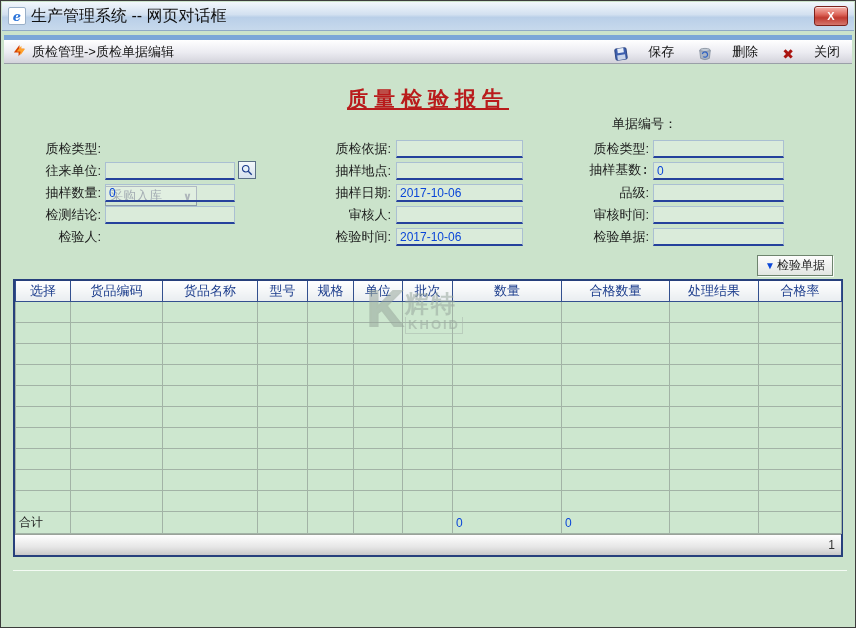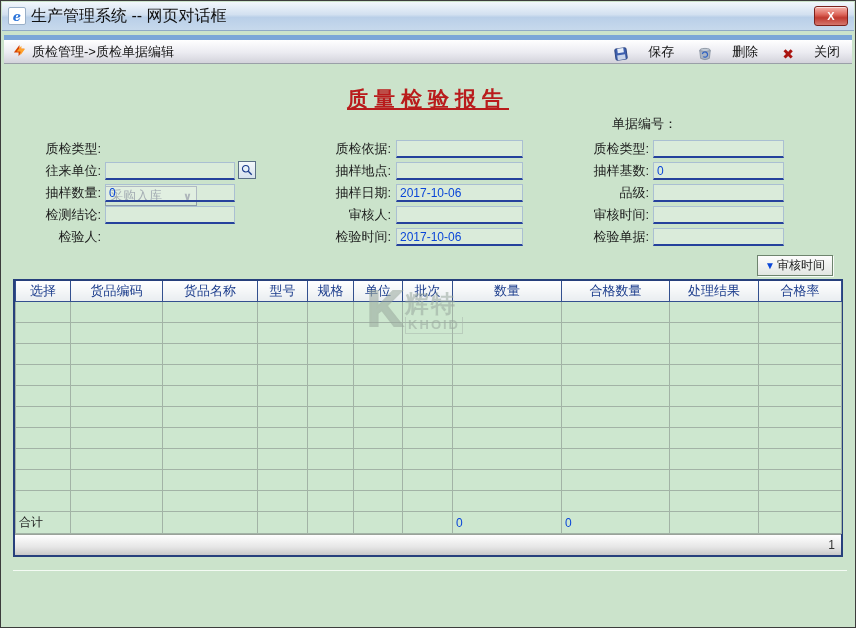--- a/index.html
+++ b/index.html
@@ -144,7 +144,7 @@
   </div>
   <span class="fld-label" style="left:296px;top:161px;width:94px;">抽样地点:</span>
   <input class="fld-input" style="left: 395px; top: 161px; width: 127px;" readonly="" value="">
-  <span class="fld-label" style="left:552px;top:161px;width:96px;">抽样基数:</span>
+  <span class="fld-label" style="left:552px;top:161px;width:96px;font-family:Liberation Mono, monospace;">抽样基数:</span>
   <input class="fld-input" style="left: 652px; top: 161px; width: 131px;" readonly="" value="0">
 
   <span class="fld-label" style="left:10px;top:183px;width:90px;">抽样数量:</span>

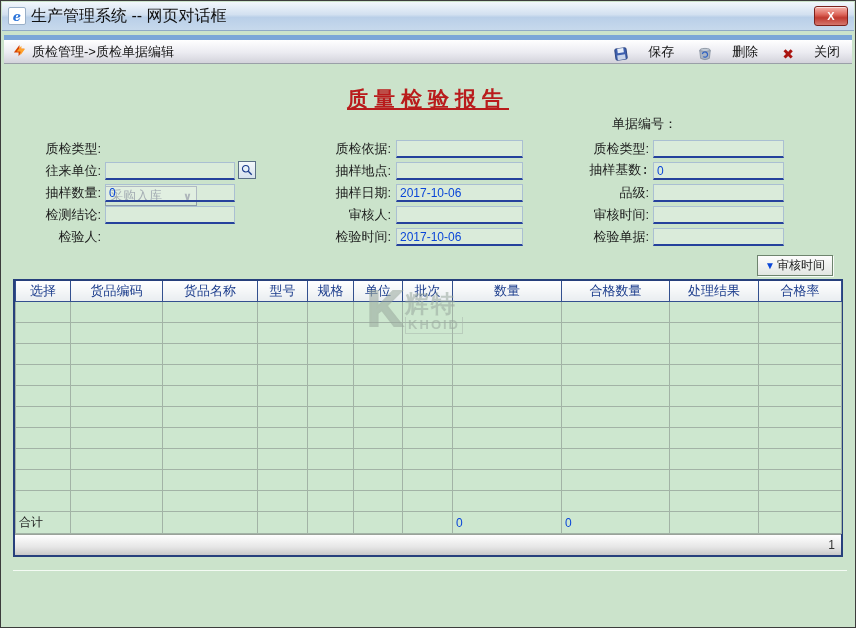--- a/index.html
+++ b/index.html
@@ -169,7 +169,7 @@
 
   <div class="add-detail">
     <span class="tri">▼</span>
-    <span>审核时间</span>
+    <span>检验单据</span>
   </div>
 
   <div class="table-wrap">

